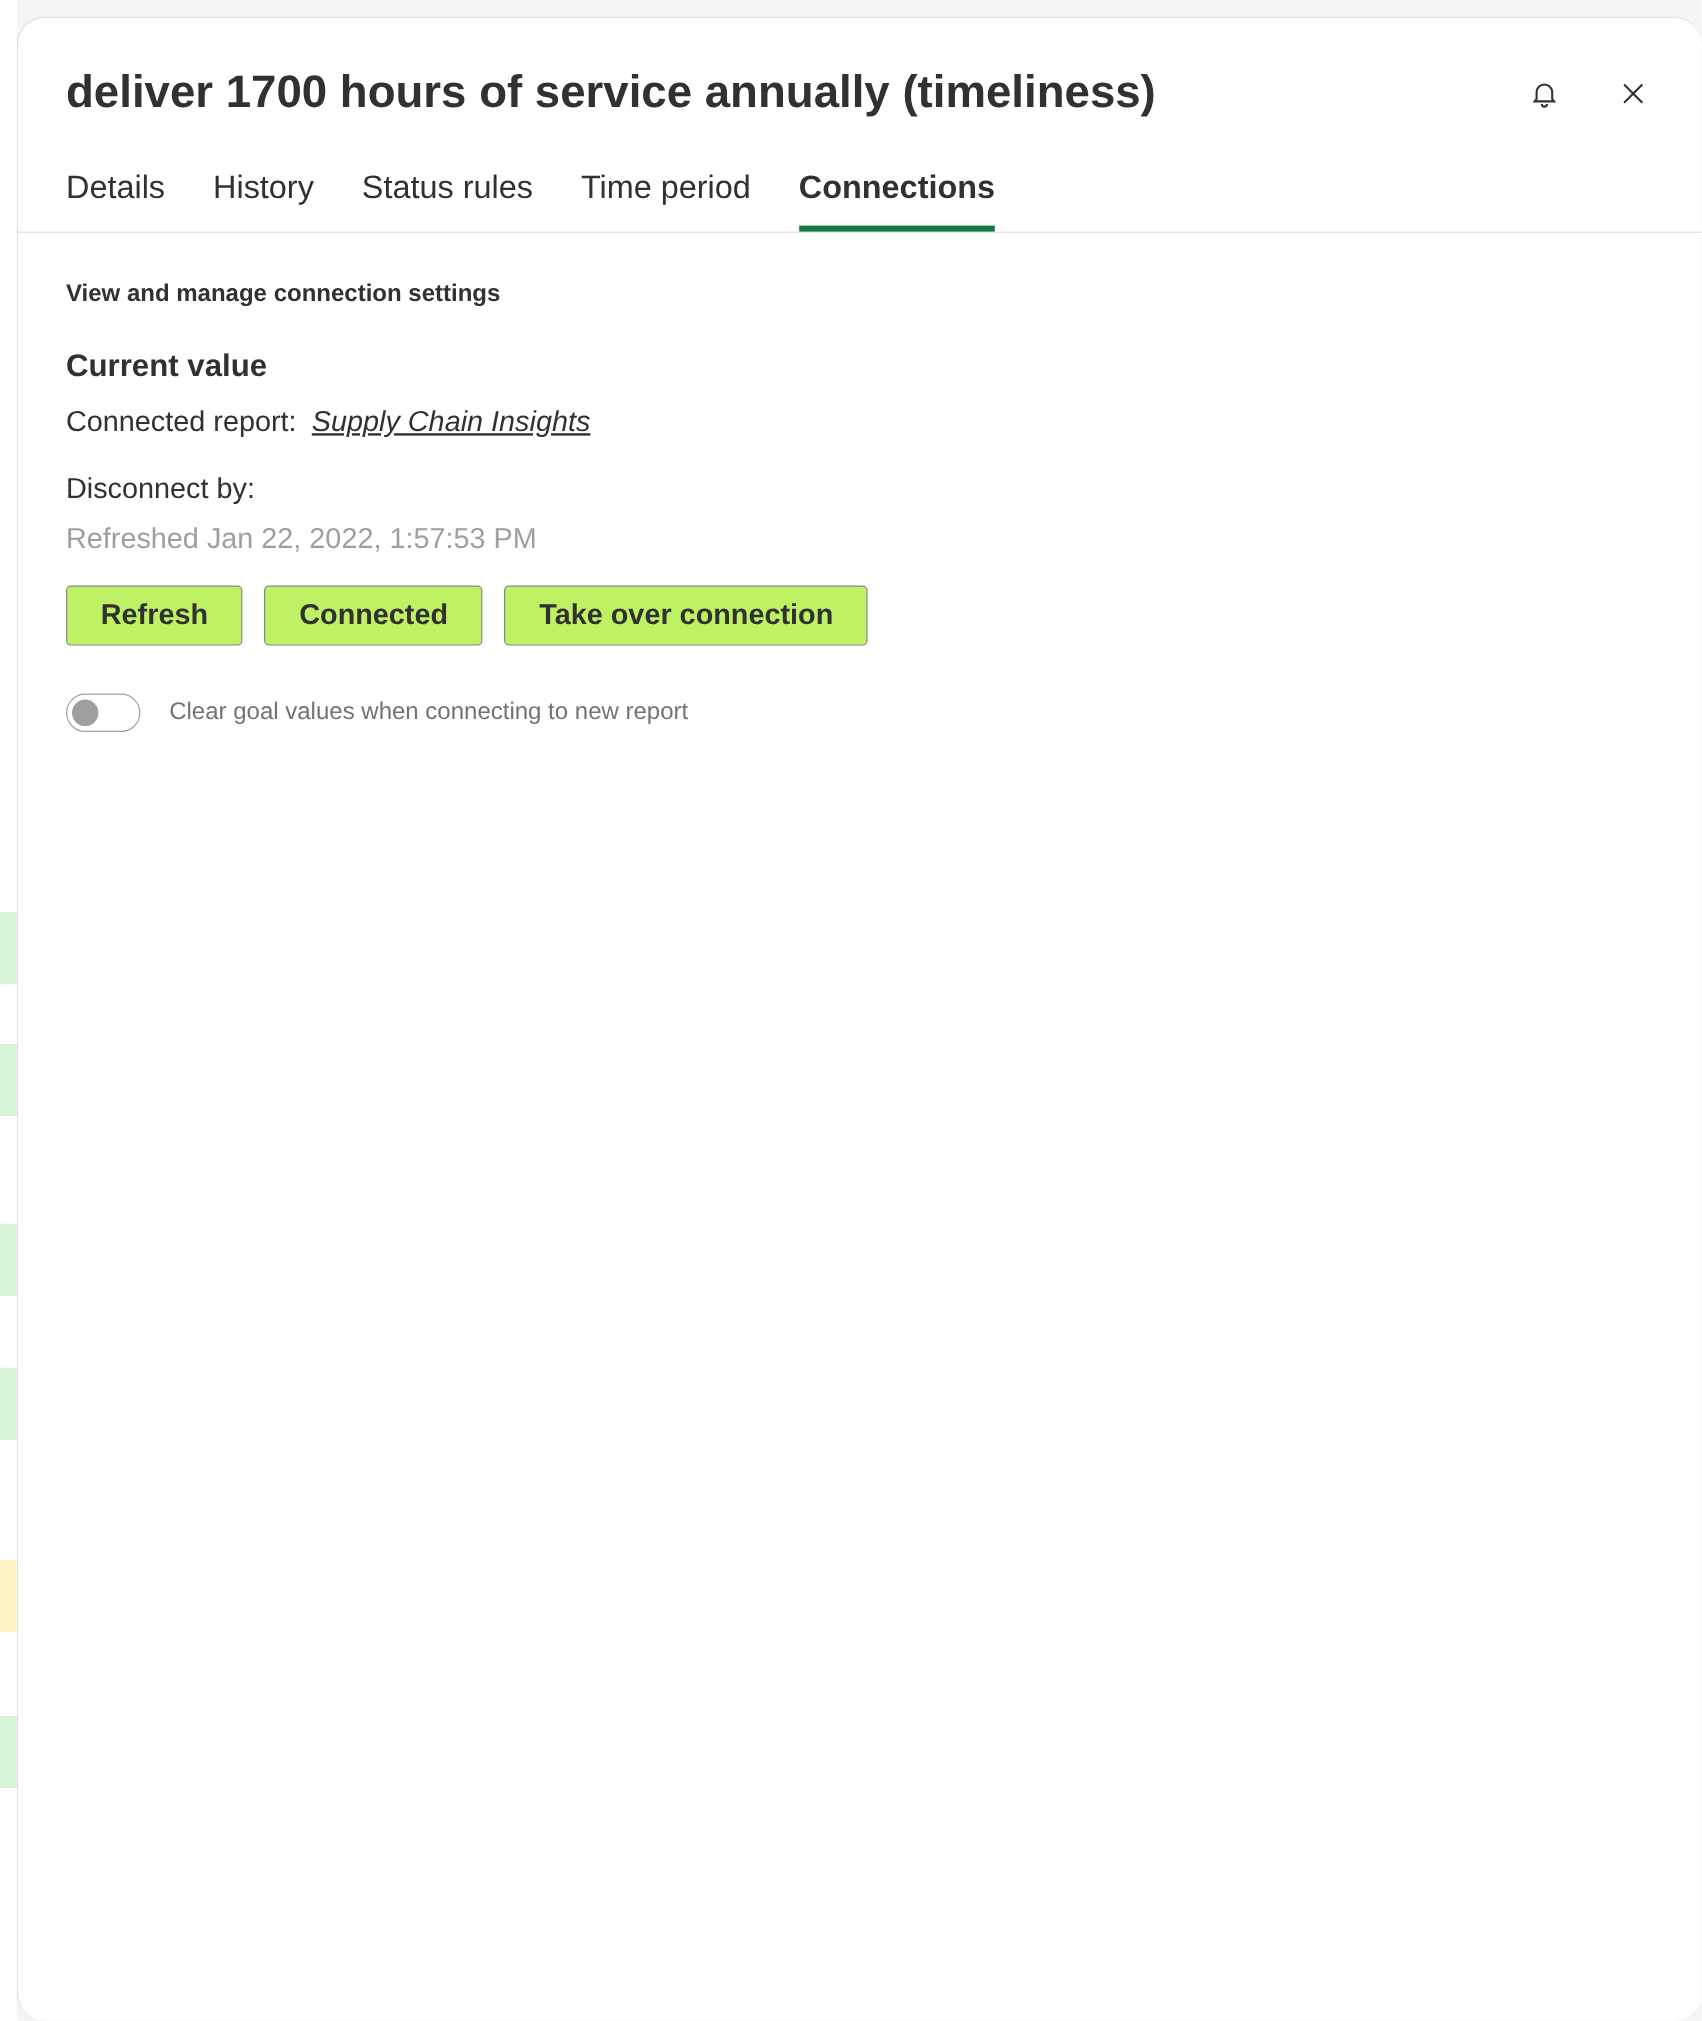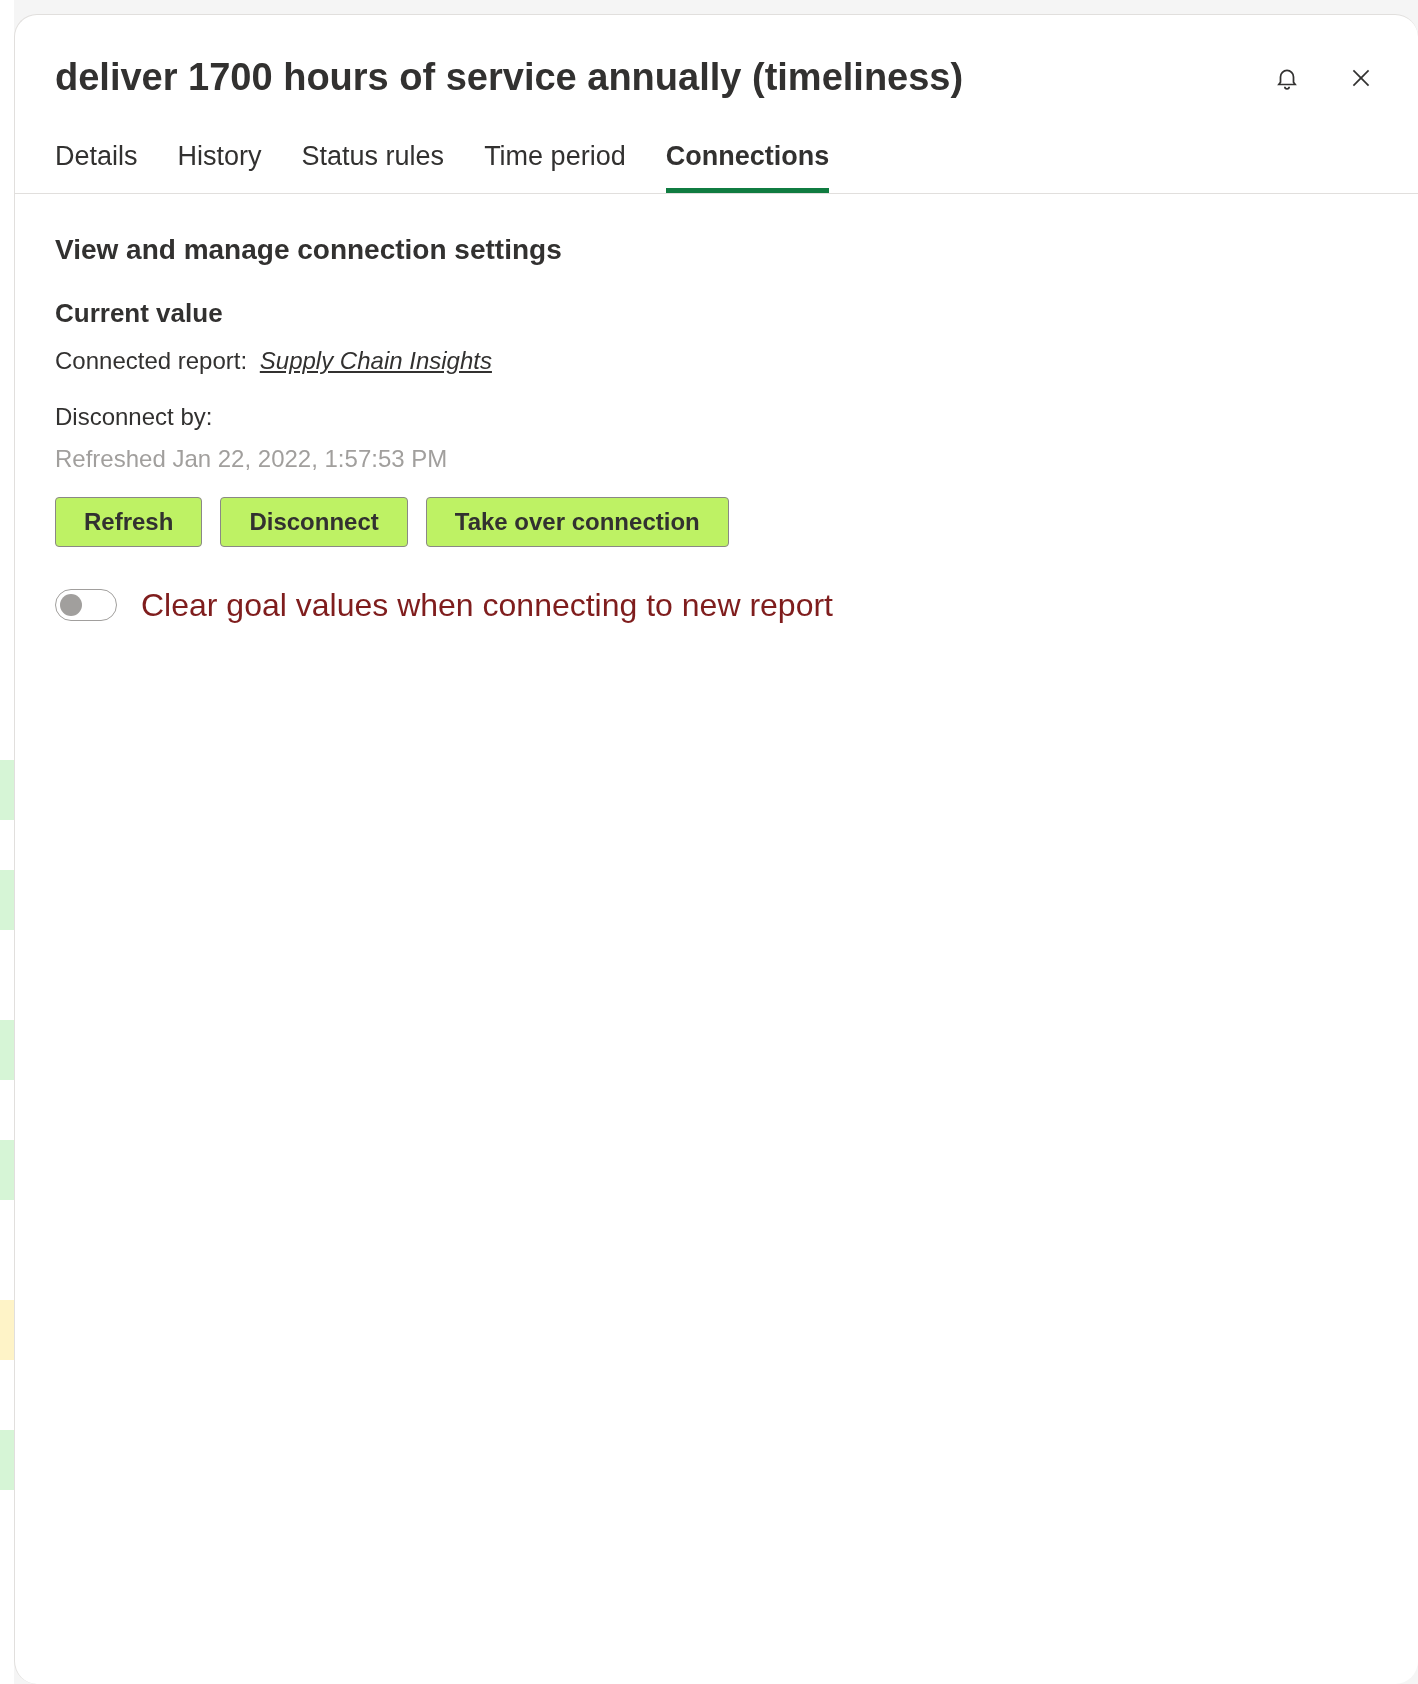--- a/index.html
+++ b/index.html
@@ -103,7 +103,7 @@
       flex: 1;
     }
     .section-title {
-      font-size: 28px;
+      font-size: 20px;
       font-weight: 600;
       color: #323130;
       margin-bottom: 32px;

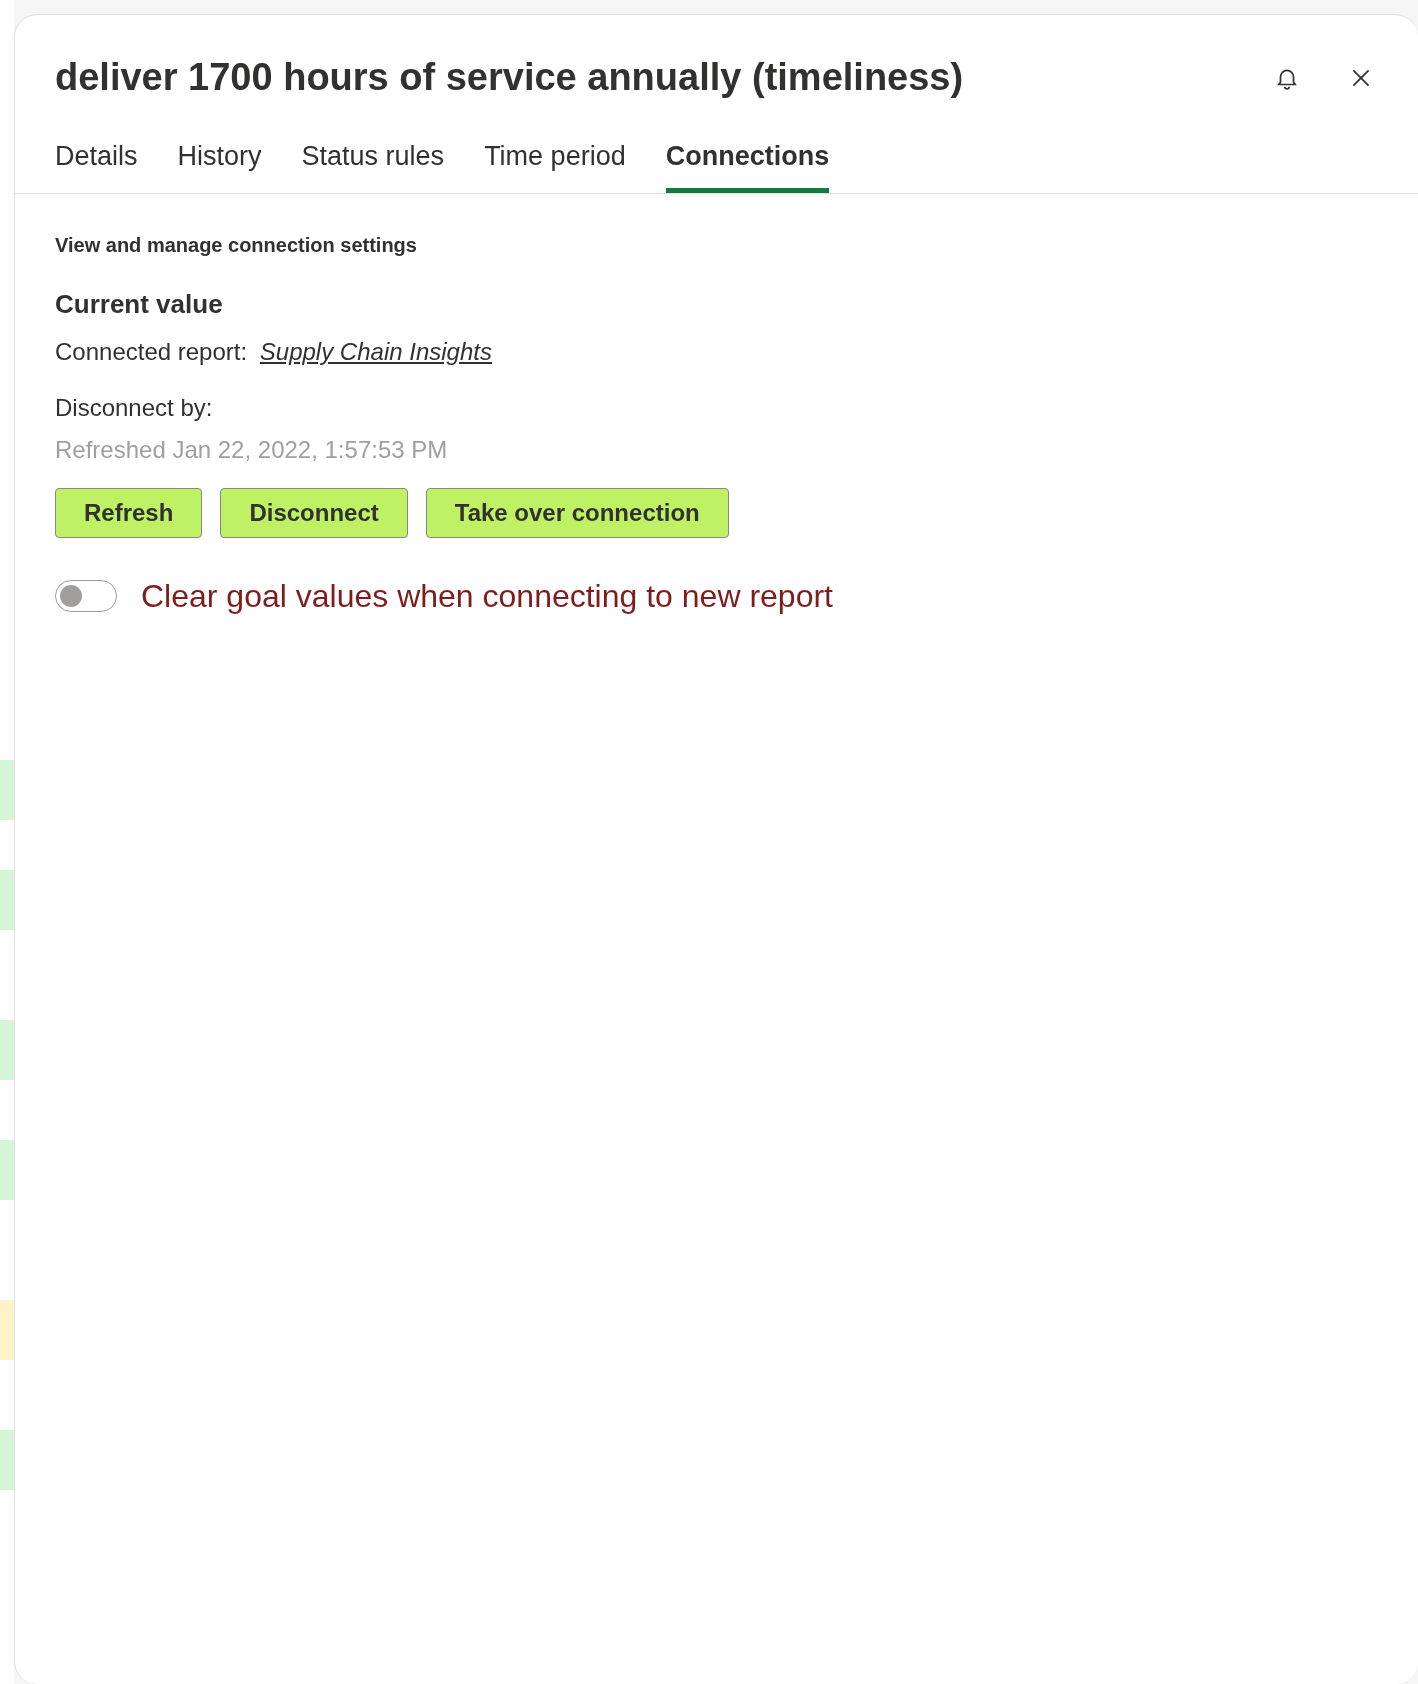--- a/index.html
+++ b/index.html
@@ -240,7 +240,7 @@
 
     <div class="button-row">
       <button class="btn">Refresh</button>
-      <button class="btn">Disconnect</button>
+      <button class="btn">Connected</button>
       <button class="btn">Take over connection</button>
     </div>
 

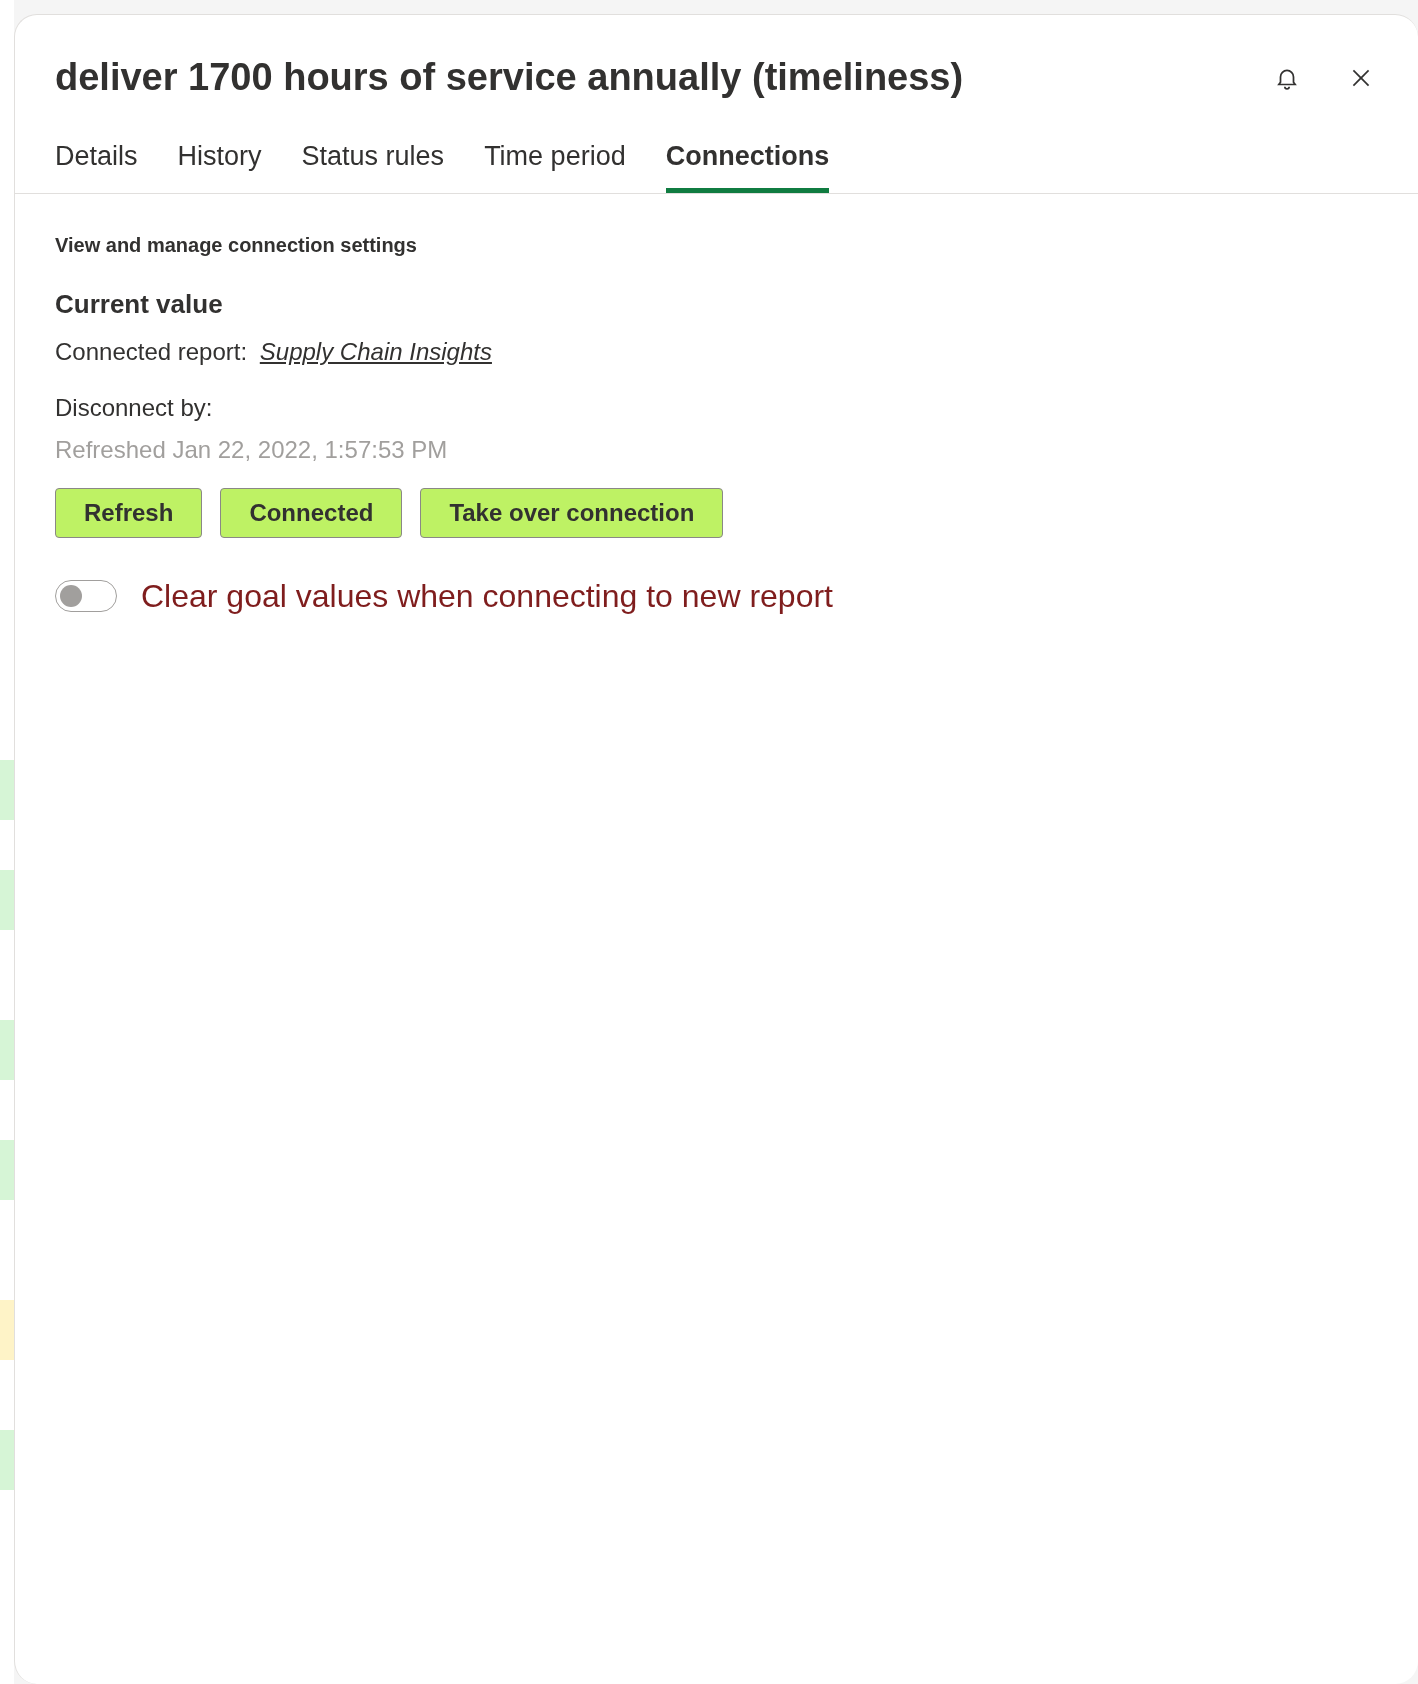--- a/index.html
+++ b/index.html
@@ -177,8 +177,8 @@
       background: #a19f9d;
     }
     .toggle-label {
-      font-size: 32px;
-      color: #7f1d1d;
+      font-size: 20px;
+      color: #737373;
     }
   </style>
 </head>

